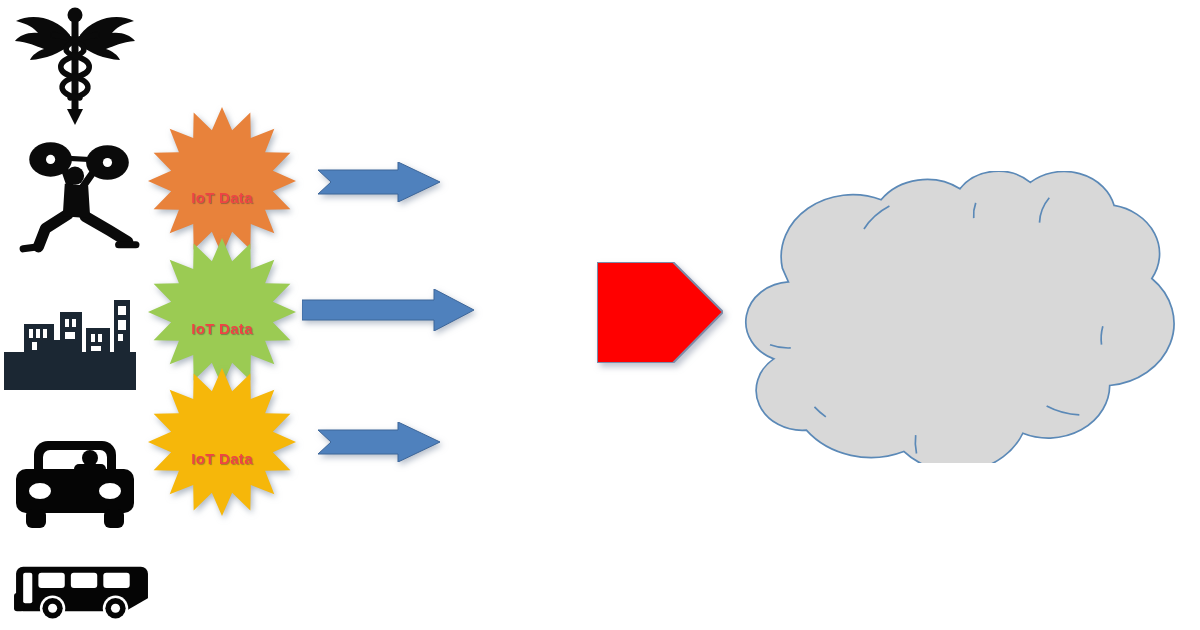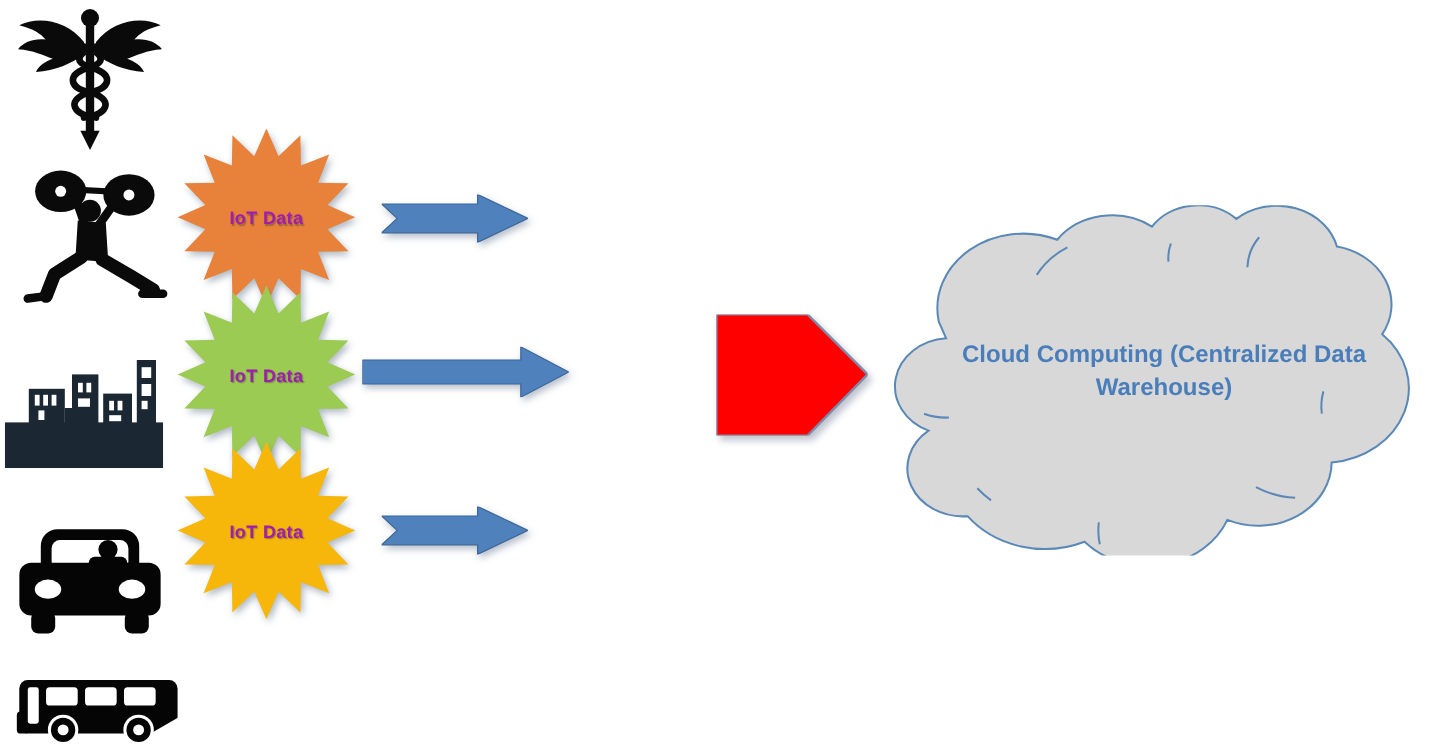--- a/index.html
+++ b/index.html
@@ -28,9 +28,9 @@
   .star-2 { left: 148px; top: 238px; }
   .star-3 { left: 148px; top: 368px; }
   .star-label {
-    position: absolute; left: 0; top: 1px; width: 100%; height: 100%;
+    position: absolute; left: 0; top: 16px; width: 100%; height: 100%;
     display: flex; align-items: center; justify-content: center;
-    color: #a21caf; font-size: 15px; font-weight: bold; letter-spacing: .3px;
+    color: #ef4444; font-size: 15px; font-weight: bold; letter-spacing: .3px;
     text-shadow: 1px 1px 1px rgba(60,60,60,.45);
   }
 

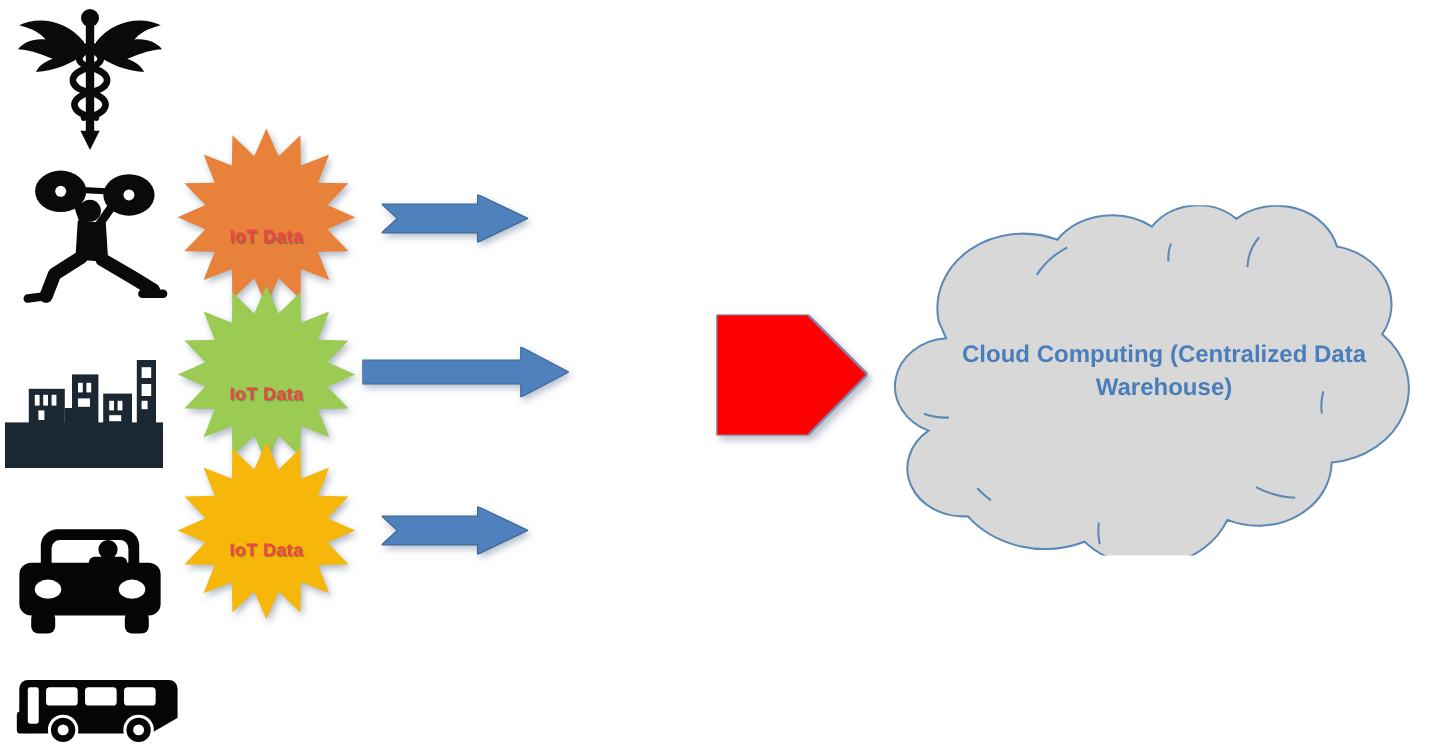--- a/index.html
+++ b/index.html
@@ -241,9 +241,6 @@
         <path class="inner-arc" d="M 14000 5192 A 6753 9190 0 0 0 11599 8589"></path>
       </g>
     </svg>
-    <div class="cloud-label">
-      <span class="inner">Cloud Computing (Centralized Data Warehouse)</span>
-    </div>
   </div>
 
 </div>

